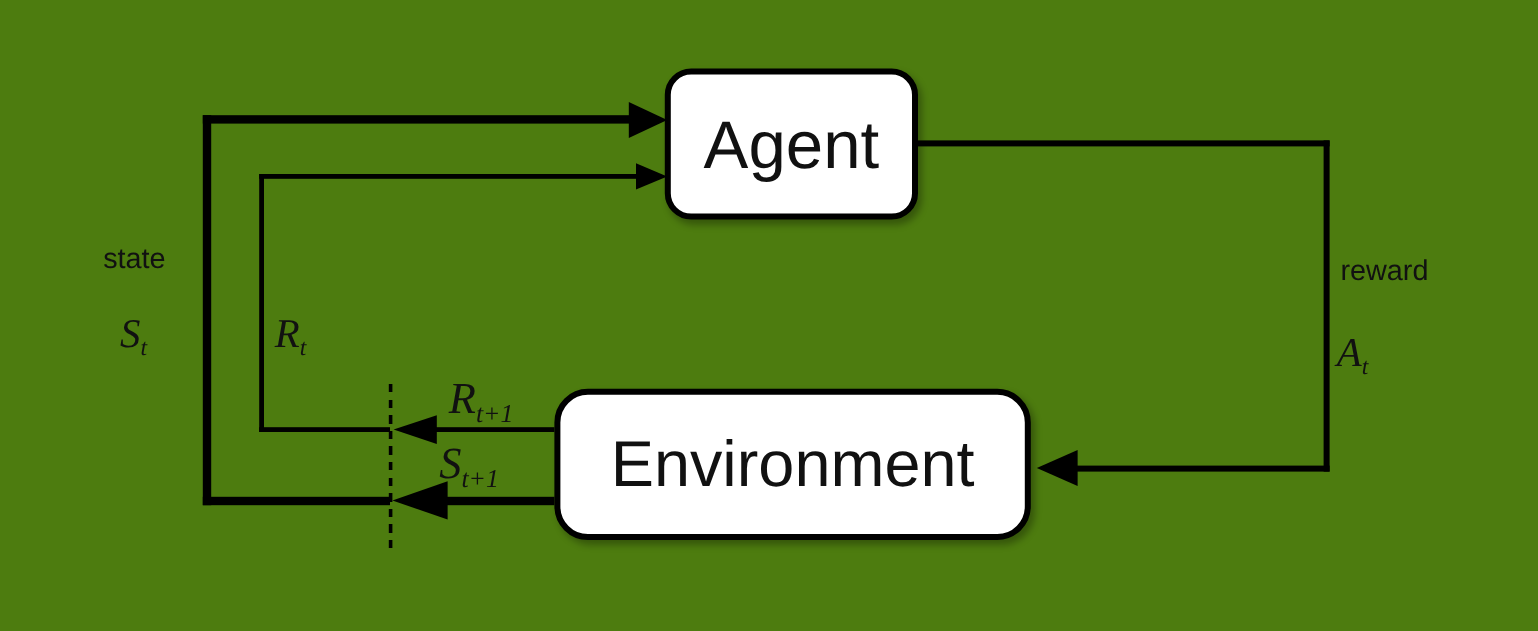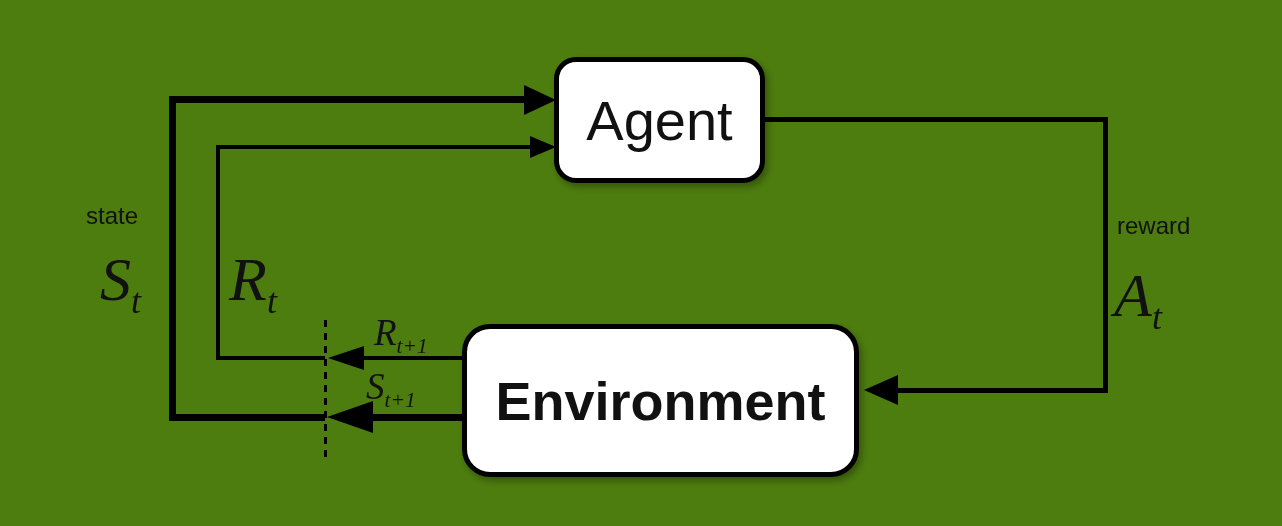--- a/index.html
+++ b/index.html
@@ -88,7 +88,7 @@
     line-height: 1;
     white-space: nowrap;
   }
-  .math-big   { font-size: 62px; }
+  .math-big   { font-size: 34px; margin-top: 14px; }
   .math-small { font-size: 37px; }
   .math sub {
     font-size: 0.58em;

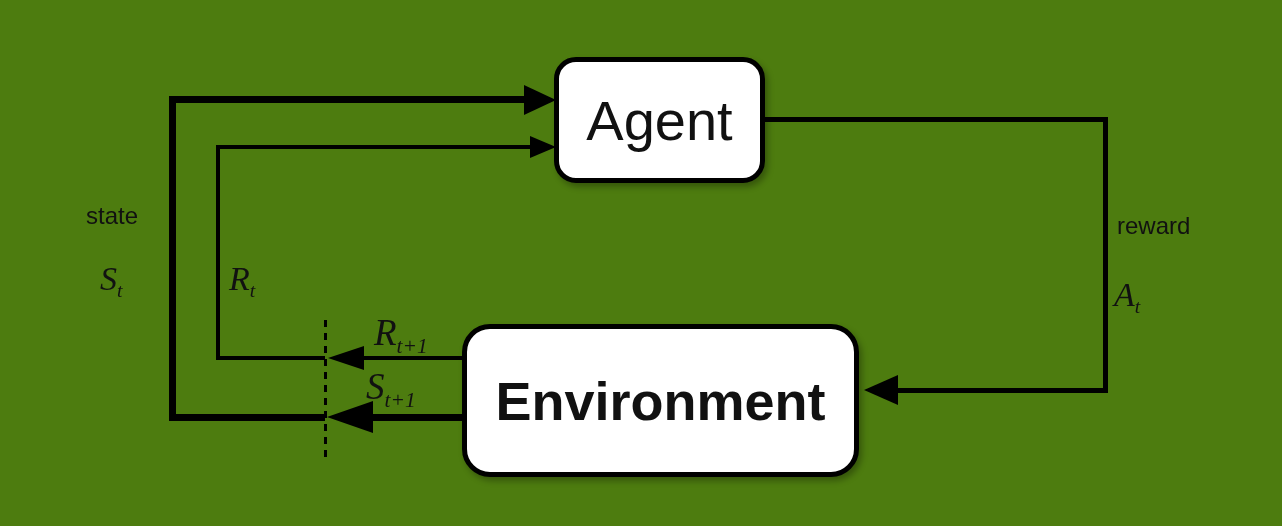--- a/index.html
+++ b/index.html
@@ -35,10 +35,9 @@
   }
   .node-env {
     left: 462px; top: 324px;
-    width: 397px; height: 153px;
+    width: 397px; height: 126px;
     border-radius: 28px;
     font-size: 54px;
-    font-weight: bold;
   }
   
   .line {

